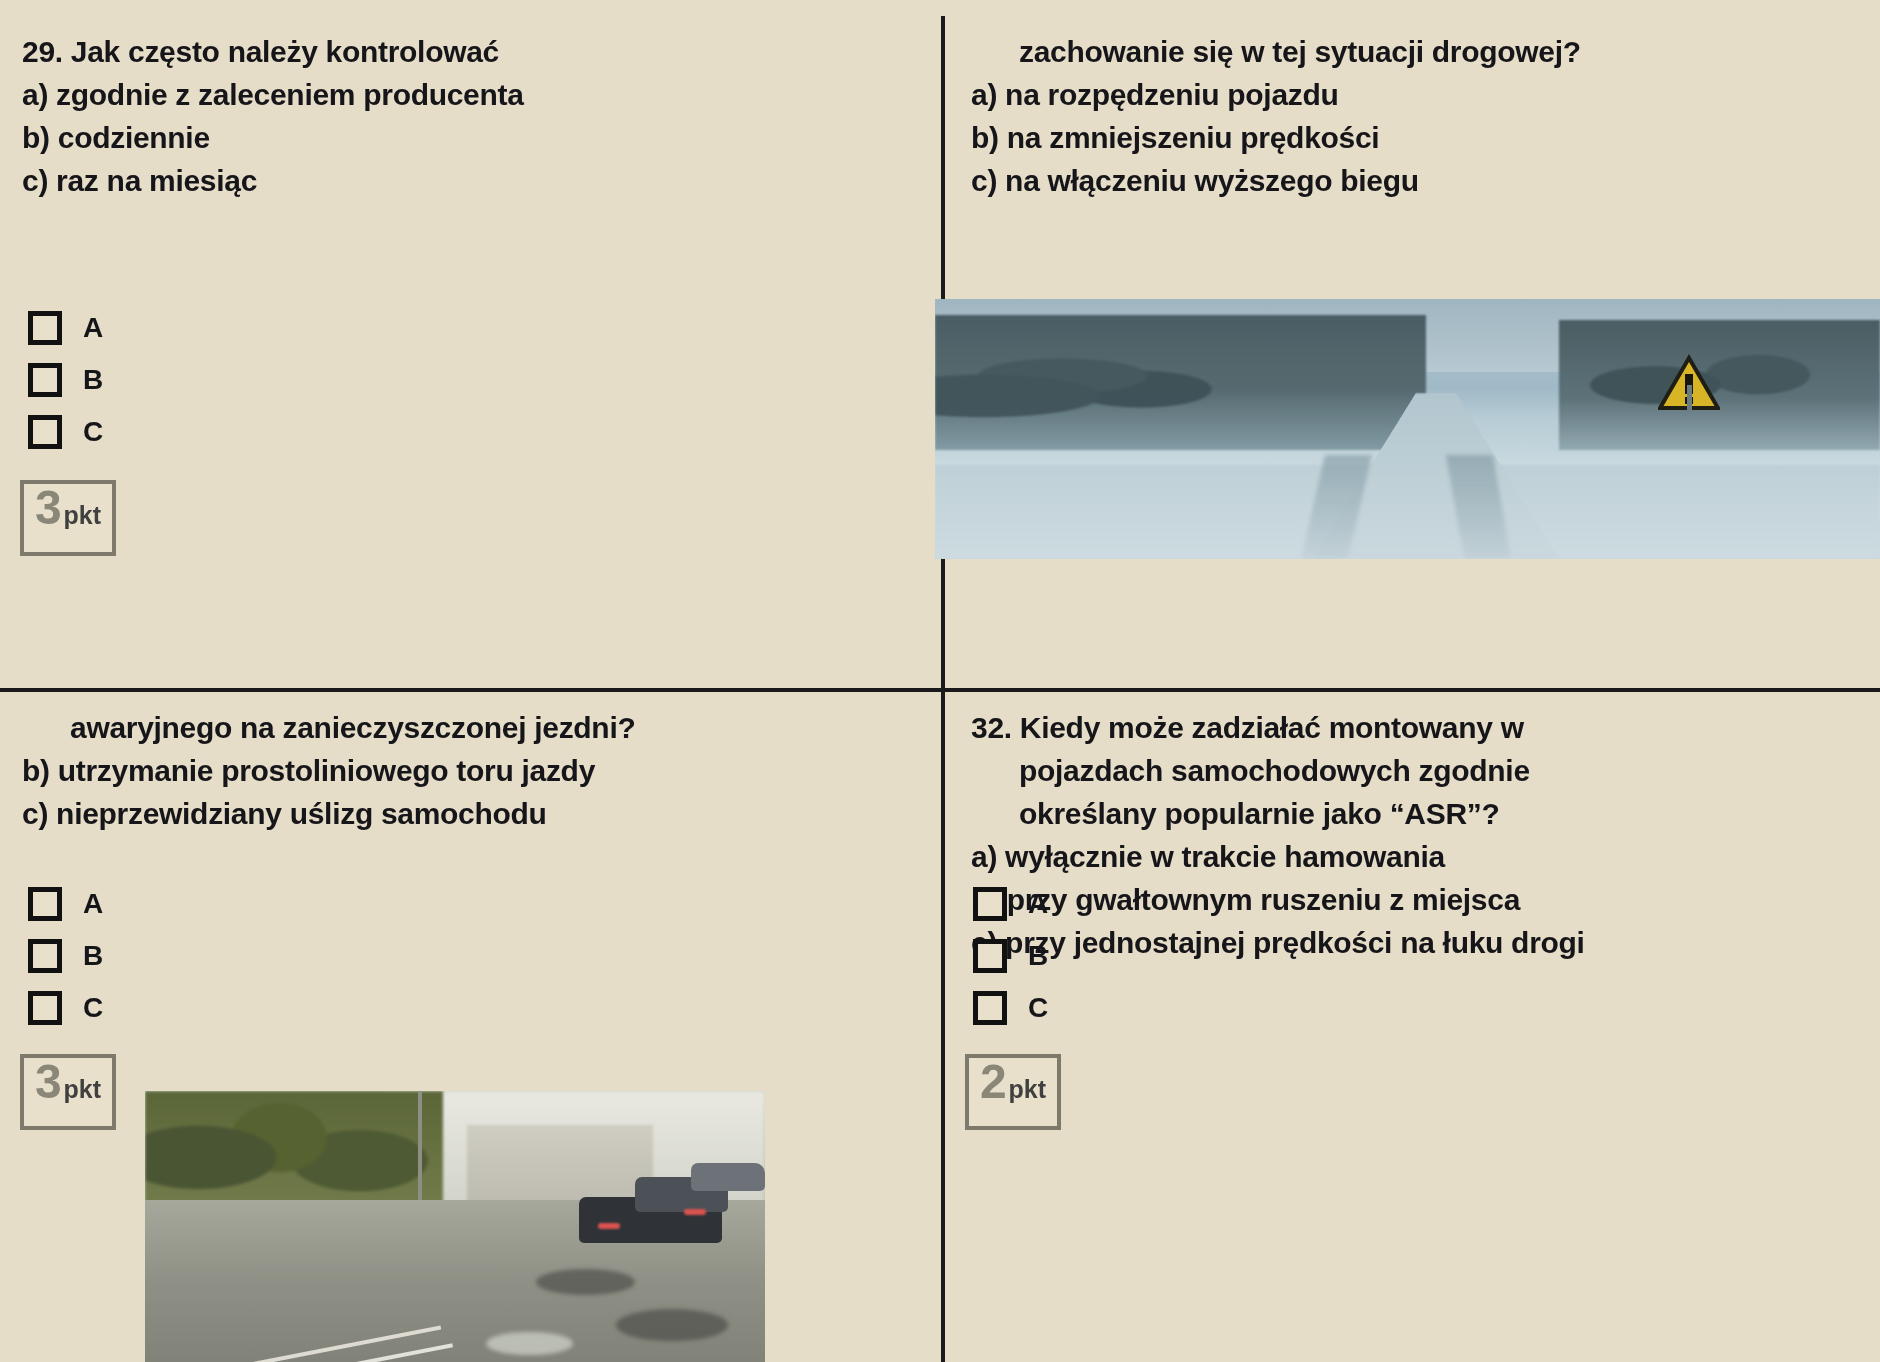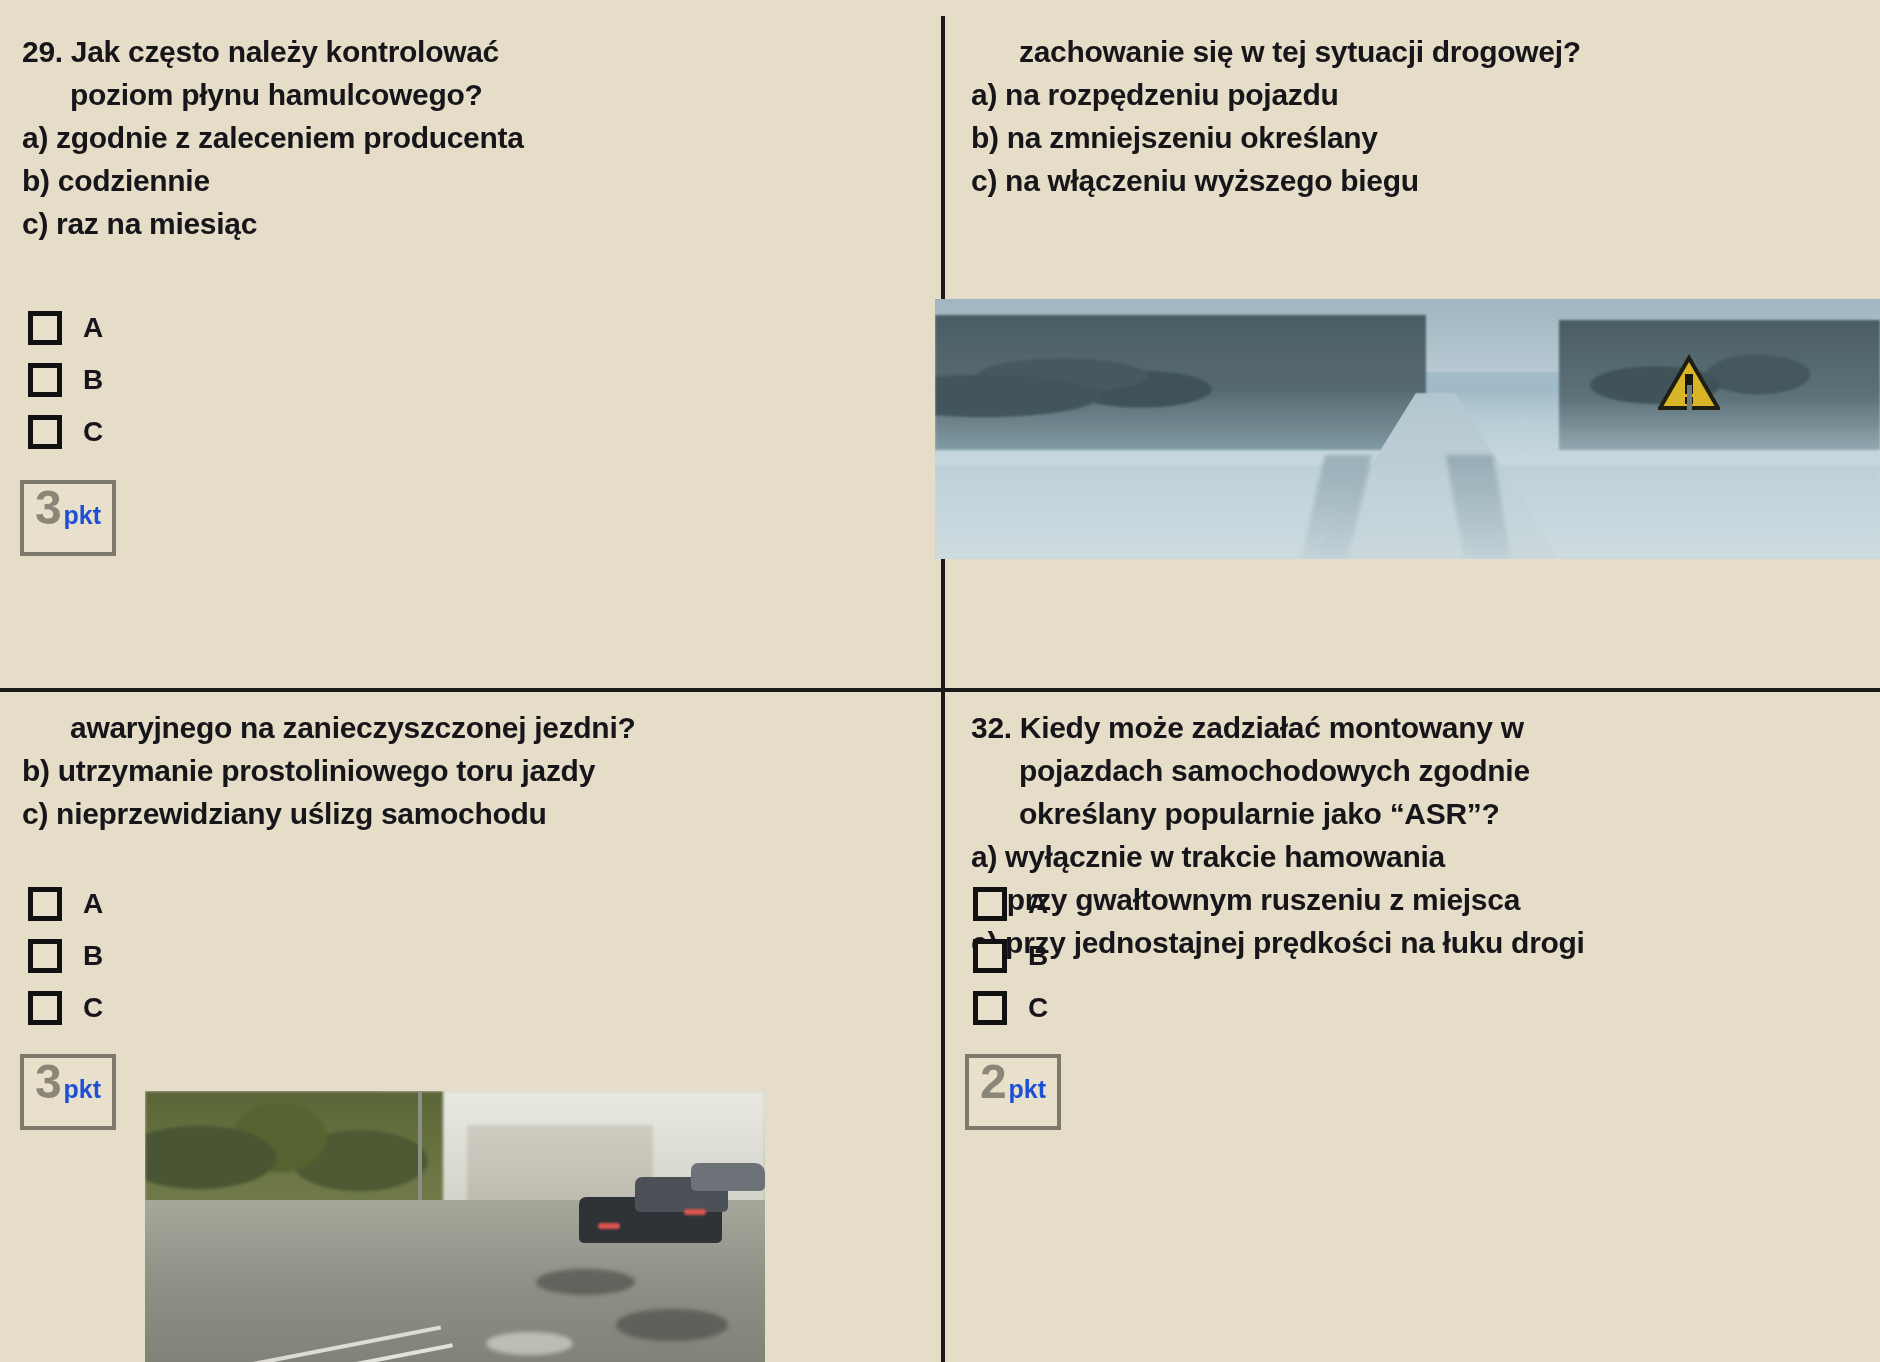--- a/index.html
+++ b/index.html
@@ -221,7 +221,6 @@
   <div class="cell q29">
     <div class="qtext">
       <div class="qline">29. Jak często należy kontrolować</div>
-      <div class="qline indent">poziom płynu hamulcowego?</div>
       <div class="qline">a) zgodnie z zaleceniem producenta</div>
       <div class="qline">b) codziennie</div>
       <div class="qline">c) raz na miesiąc</div>

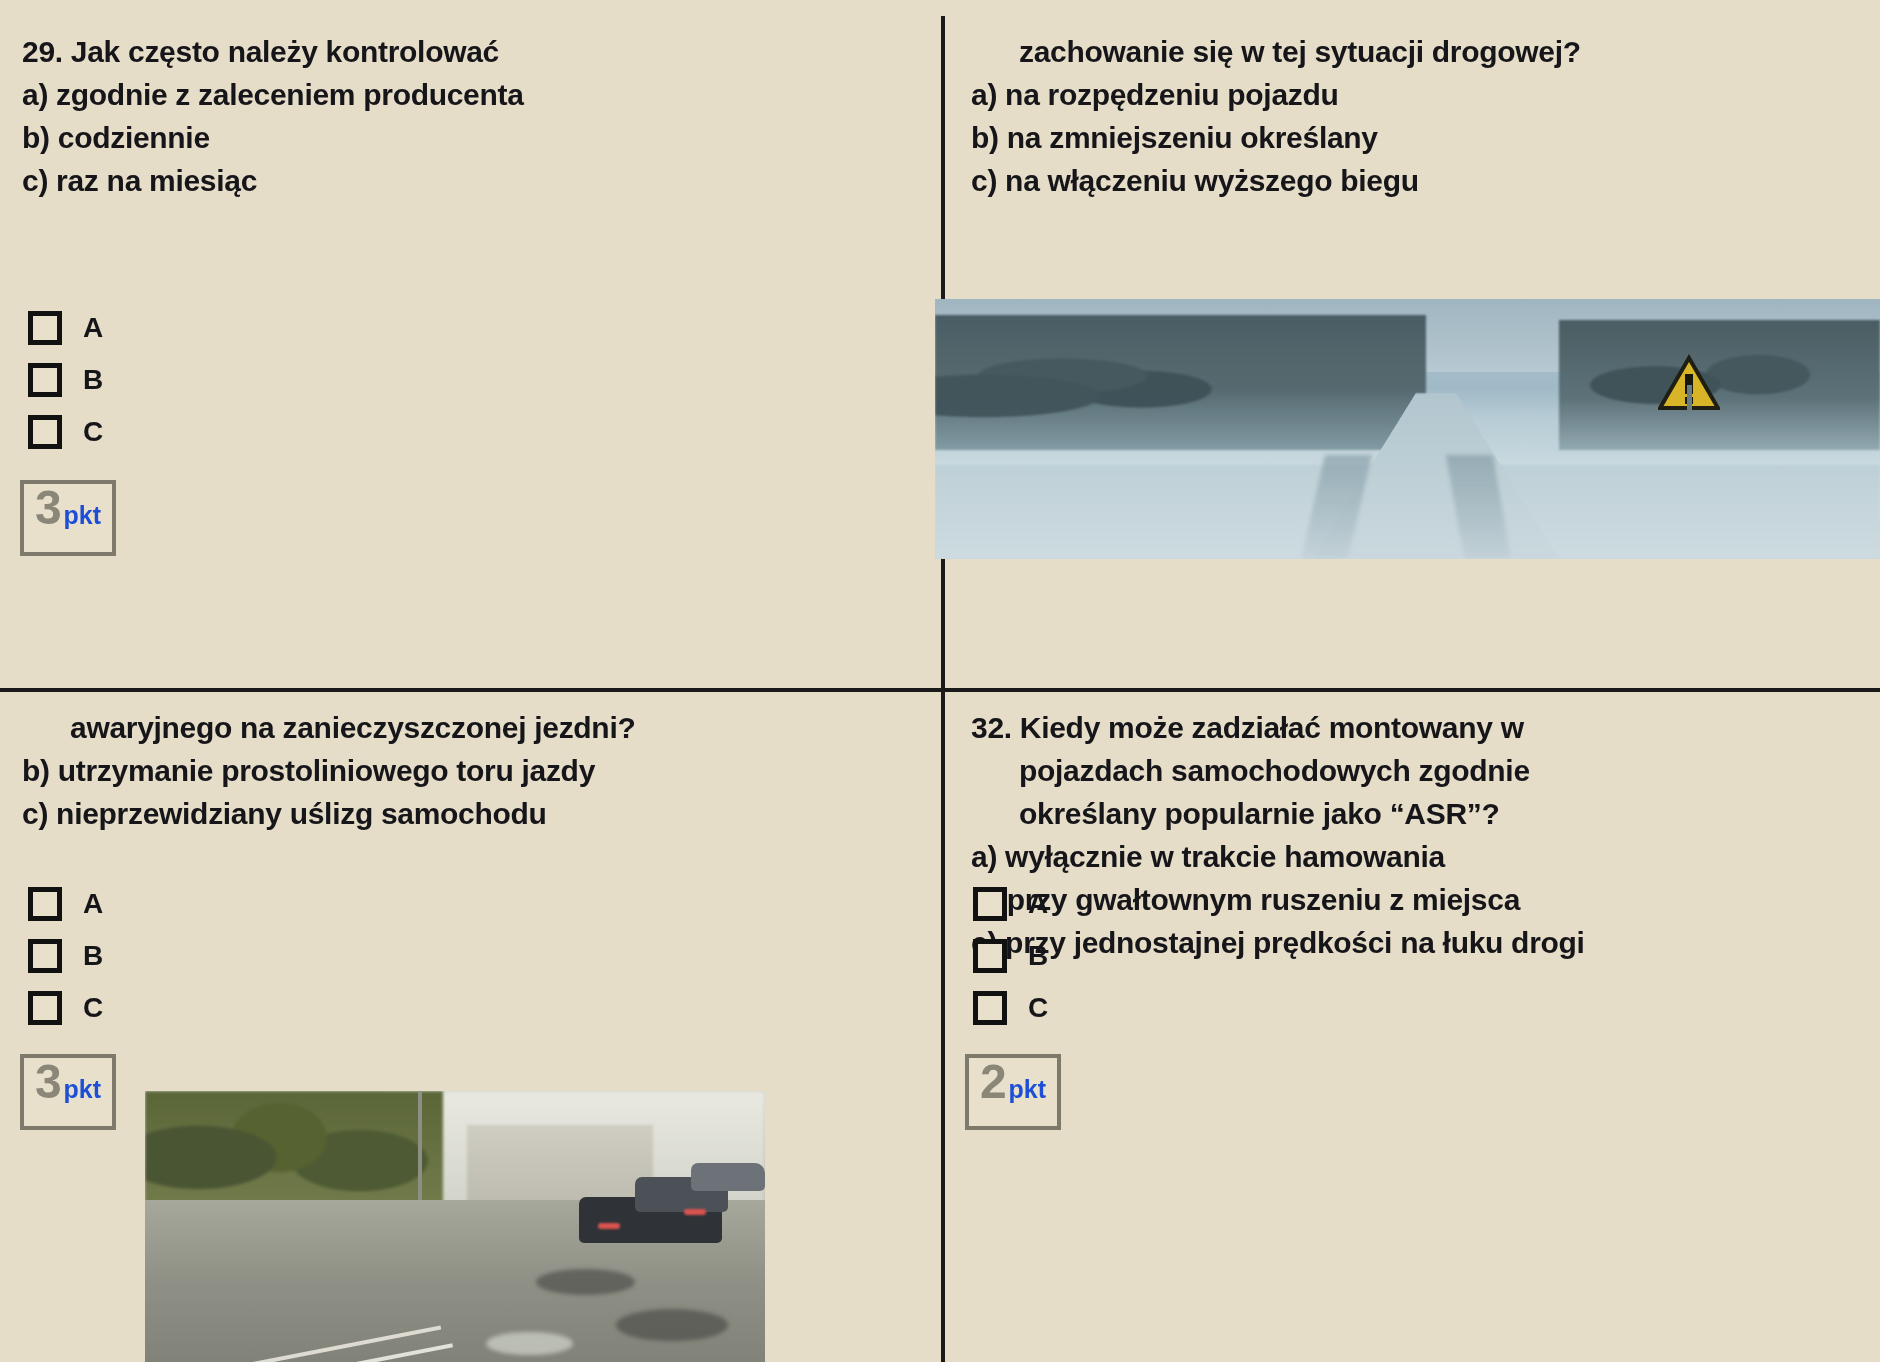--- a/index.html
+++ b/index.html
@@ -249,7 +249,7 @@
     <div class="qtext">
       <div class="qline indent">zachowanie się w tej sytuacji drogowej?</div>
       <div class="qline">a) na rozpędzeniu pojazdu</div>
-      <div class="qline">b) na zmniejszeniu określany</div>
+      <div class="qline">b) na zmniejszeniu prędkości</div>
       <div class="qline">c) na włączeniu wyższego biegu</div>
     </div>
     <div class="answers">

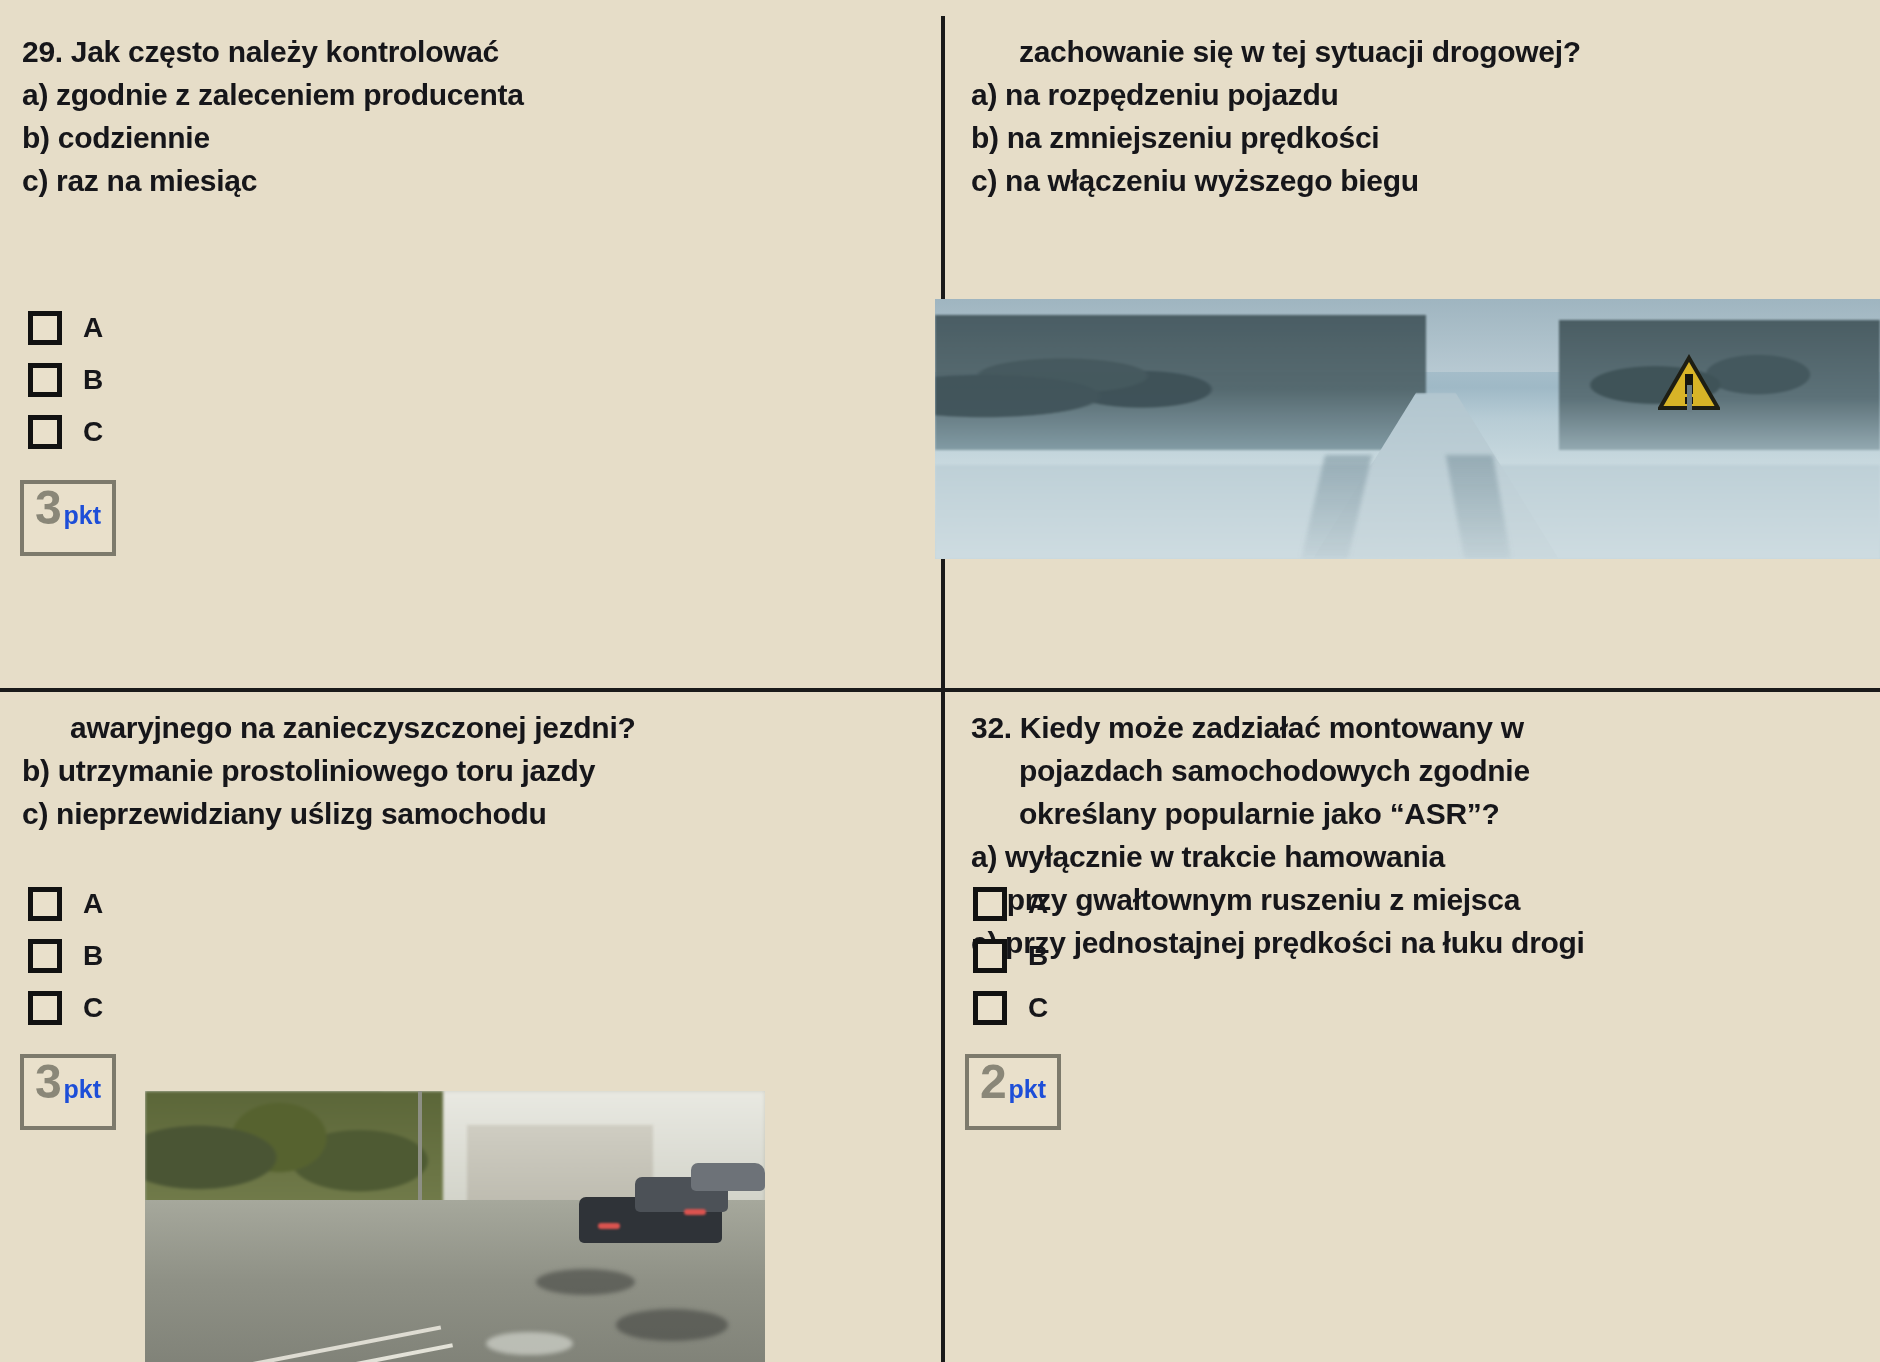--- a/index.html
+++ b/index.html
@@ -83,7 +83,7 @@
   .ptsunit {
     font-size:25px;
     font-weight:bold;
-    color:#1d4ed8;
+    color:#404040;
     margin-left:2px;
     text-align:center;
   }

